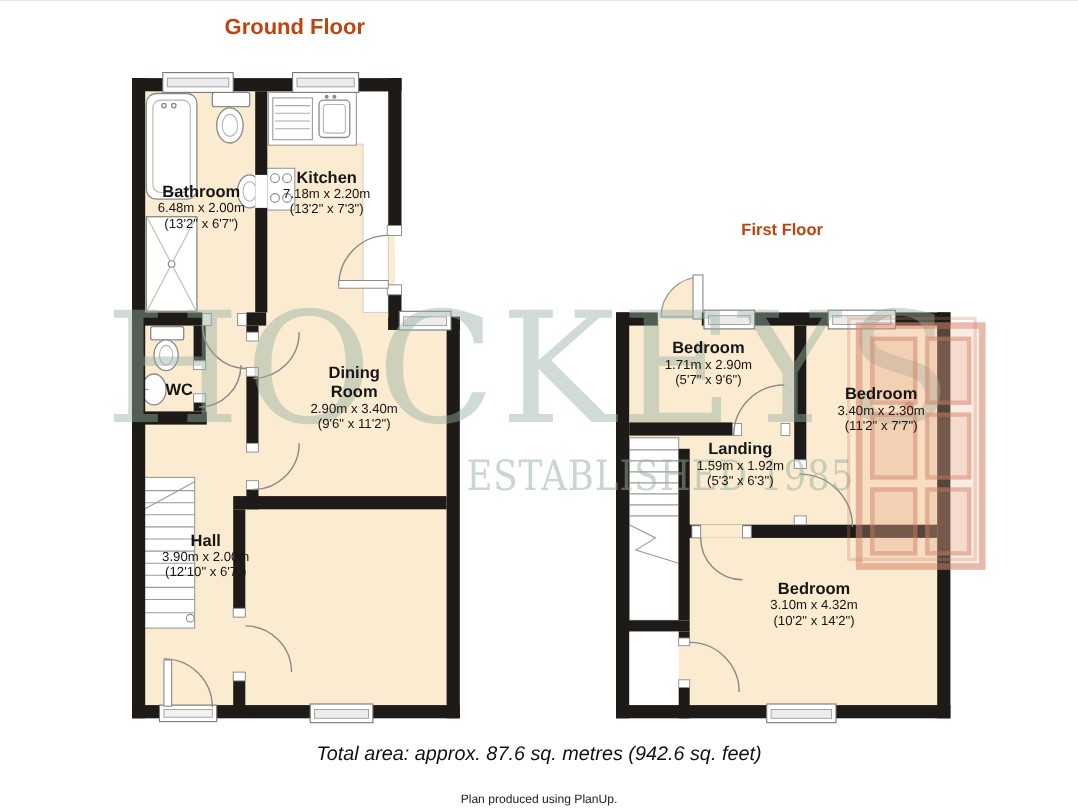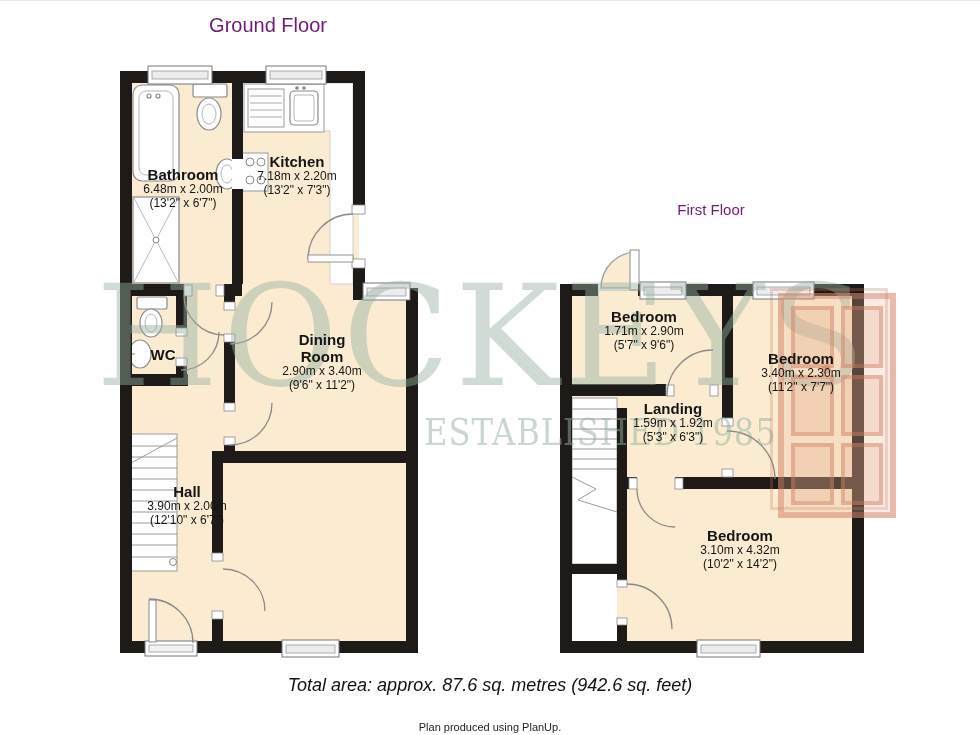--- a/index.html
+++ b/index.html
@@ -24,8 +24,8 @@
            background:rgba(205,120,92,.55);}
   
   .labels{position:absolute;left:0;top:0;width:980px;height:735px;z-index:3;pointer-events:none;}
-  .floor-title{position:absolute;transform:translateX(-50%);font-weight:400;font-size:20px;
-           color:#701a75;white-space:nowrap;}
+  .floor-title{position:absolute;transform:translateX(-50%);font-weight:700;font-size:20px;
+           color:#c2410c;white-space:nowrap;}
   .room-label{position:absolute;transform:translateX(-50%);text-align:center;color:#151515;}
   .room-label .nm{font-weight:700;font-size:15px;line-height:17px;white-space:nowrap;}
   .room-label.wrap .nm{white-space:normal;max-width:64px;margin:0 auto;}

